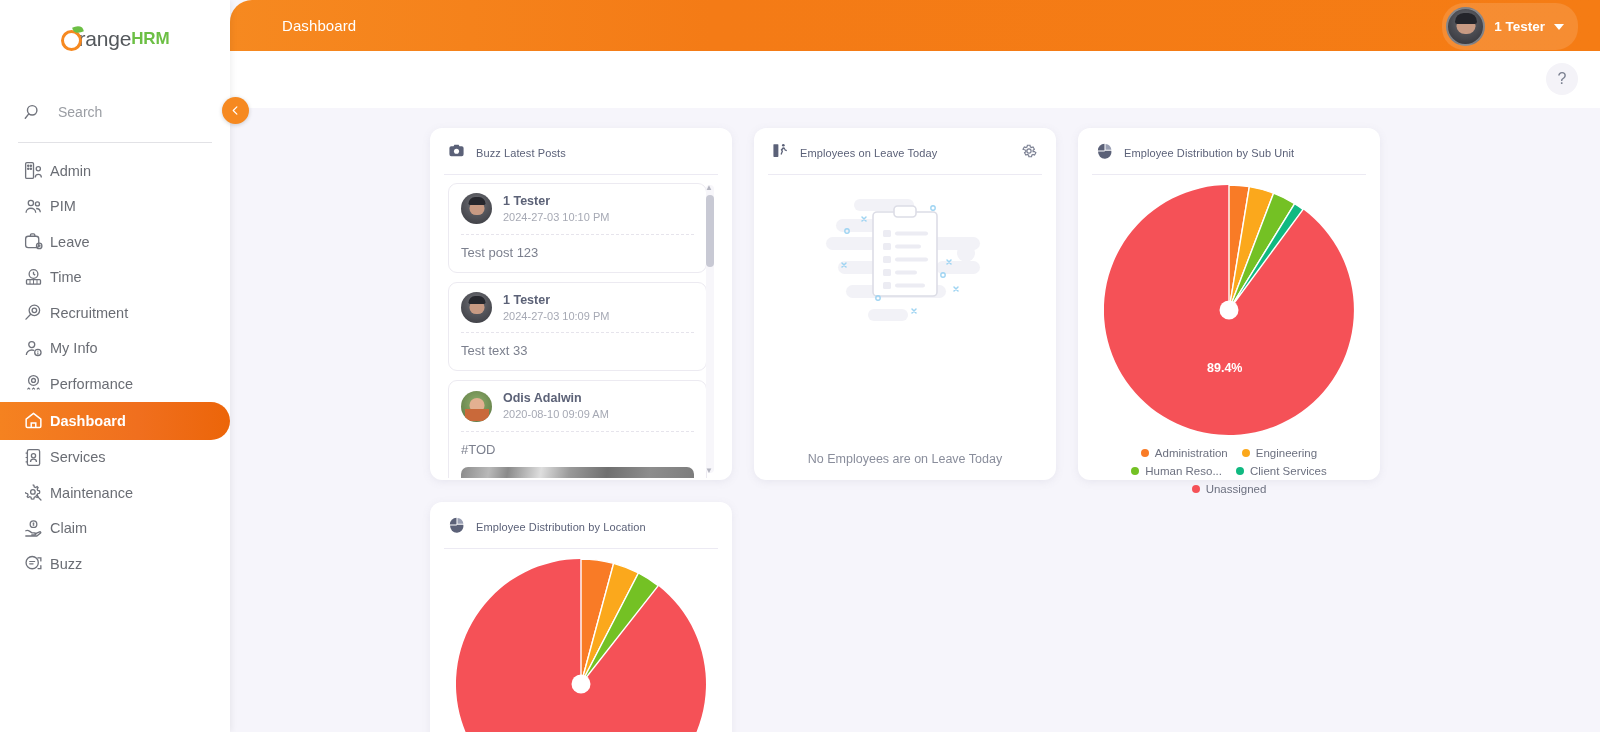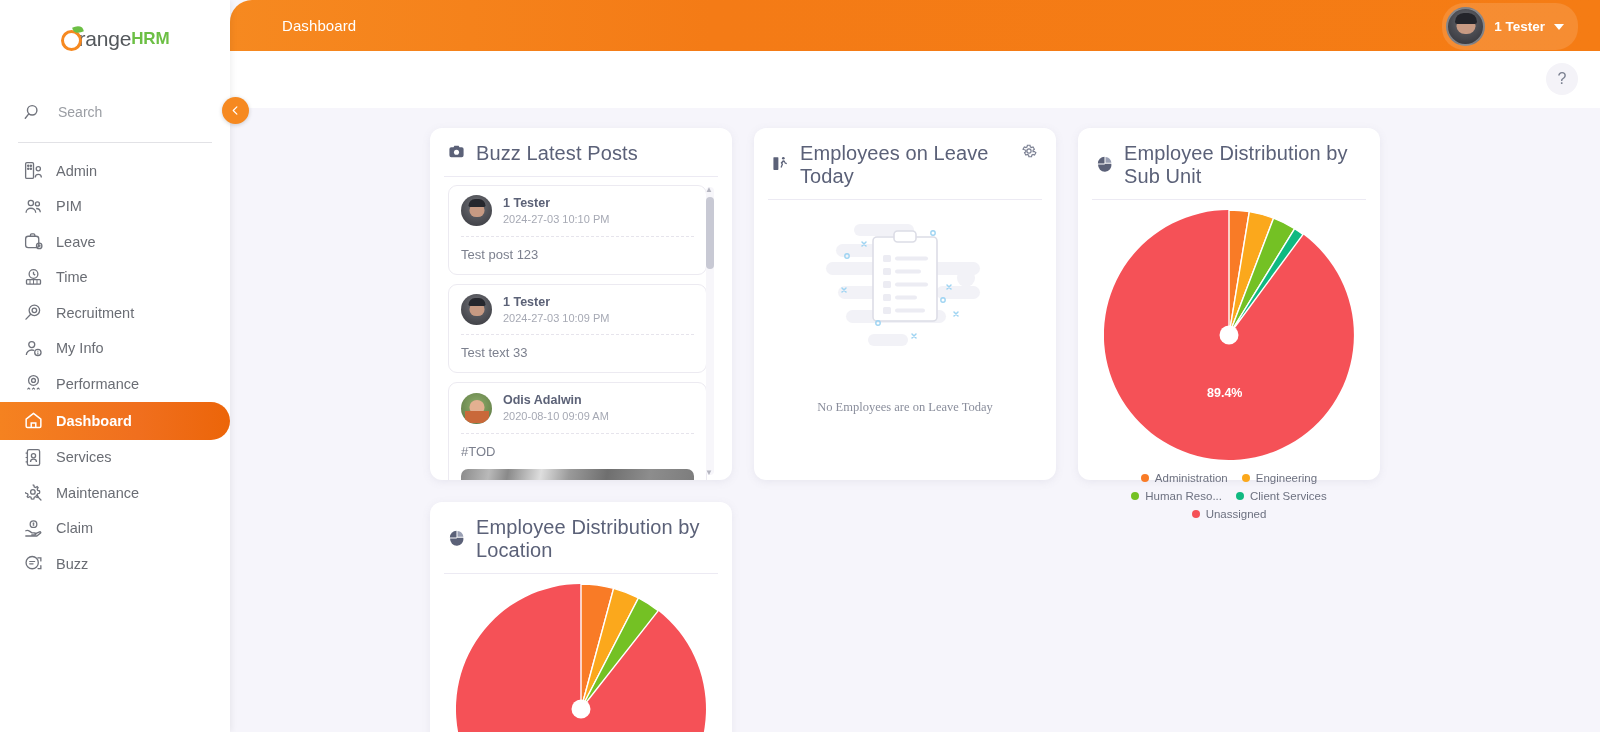--- a/index.html
+++ b/index.html
@@ -124,7 +124,7 @@
     padding: 14px 18px 14px 18px;
   }
   .card-head { display:flex; align-items:center; gap: 11px; position: relative; }
-  .card-title { color:#5b6178; font-size:20px; font-weight:400; letter-spacing:0.1px; }
+  .card-title { color:#5b6178; font-size:11px; font-weight:400; letter-spacing:0.1px; }
   .card-rule { height:1px; background:#eceaf3; margin: 11px -4px 0 -4px; }
   .gear { position:absolute; right:0px; top:0px; cursor:pointer; width:18px;height:18px; }
 

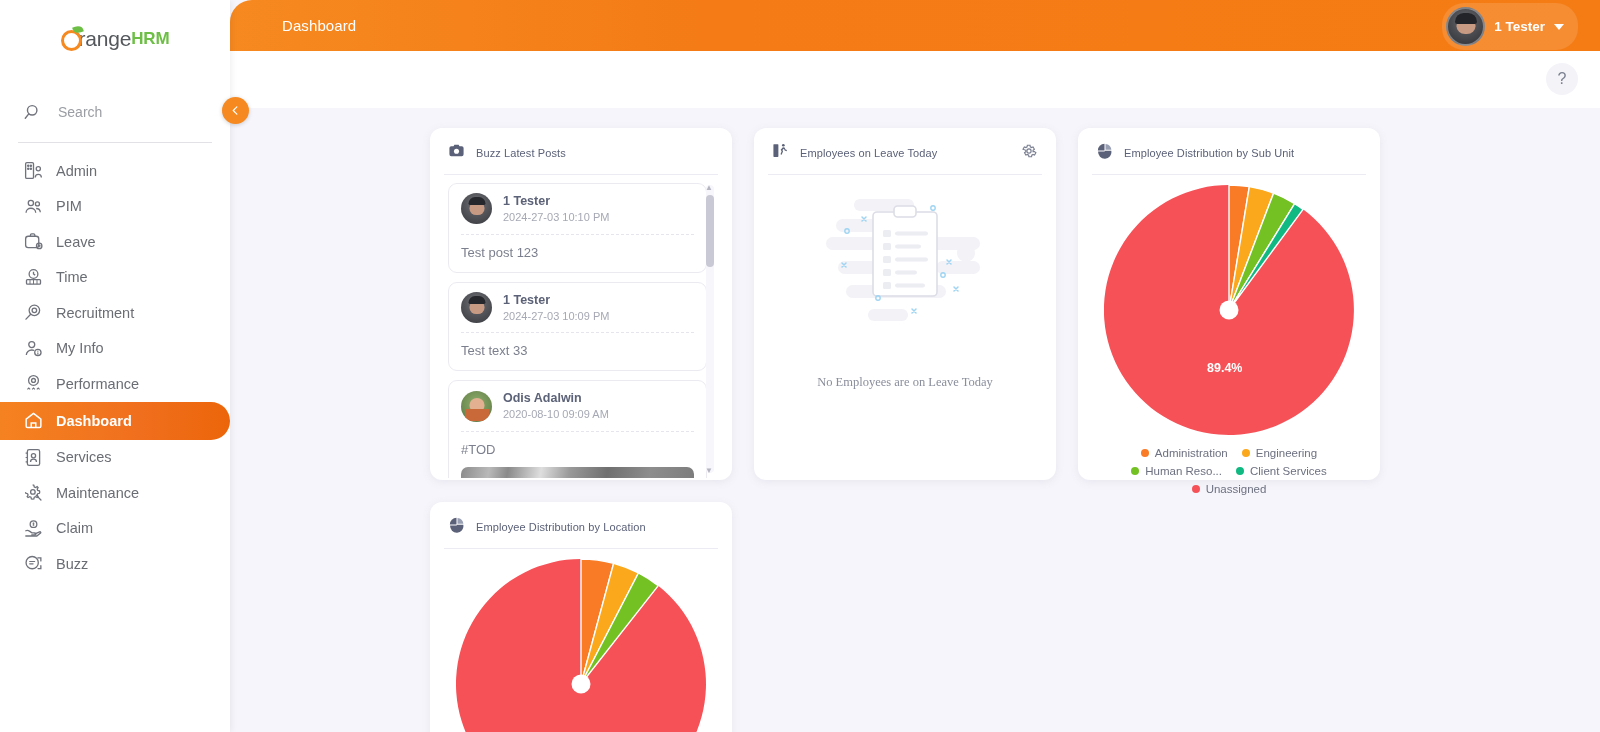--- a/index.html
+++ b/index.html
@@ -48,7 +48,7 @@
 
   .nav { padding-top: 4px; }
   .nav-item {
-    display: flex; align-items: center; gap: 12px;
+    display: flex; align-items: center; gap: 6px;
     height: 35.5px; padding-left: 22px; margin-bottom: 0px;
     color: #6a6d74; font-size: 14.5px; cursor: pointer;
     border-radius: 0 18px 18px 0; margin-right: 0px;

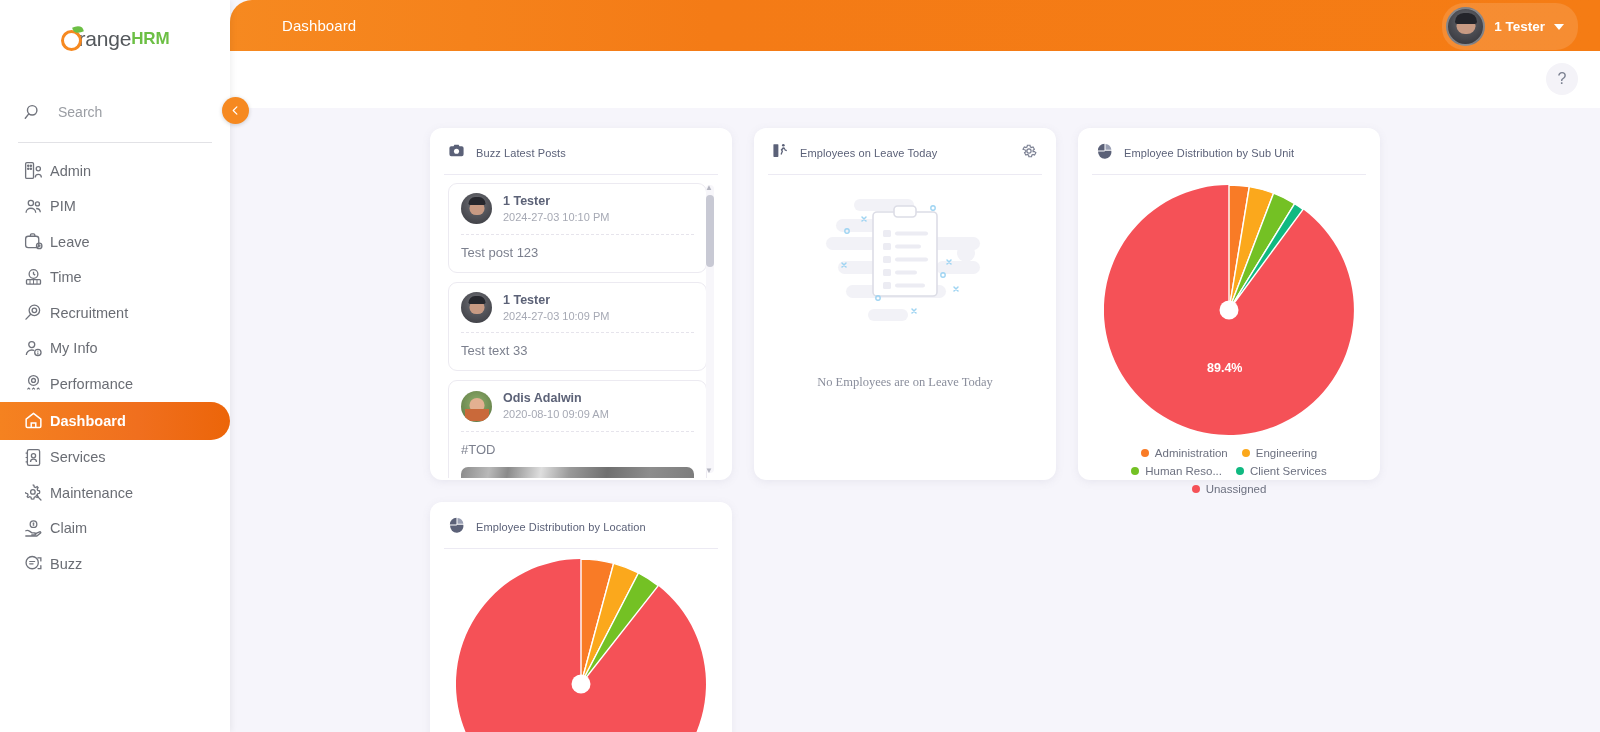--- a/index.html
+++ b/index.html
@@ -166,7 +166,7 @@
 
   
   .leave-card { height: 352px; display:flex; flex-direction:column; }
-  .leave-body { flex:1; display:flex; flex-direction:column; align-items:center; justify-content:flex-start; gap:22px;font-family:Liberation Serif, serif; }
+  .leave-body { flex:1; display:flex; flex-direction:column; align-items:center; justify-content:space-between; gap:22px; }
   .empty-text { color:#8a8e9c; font-size:12.5px; }
 
   

